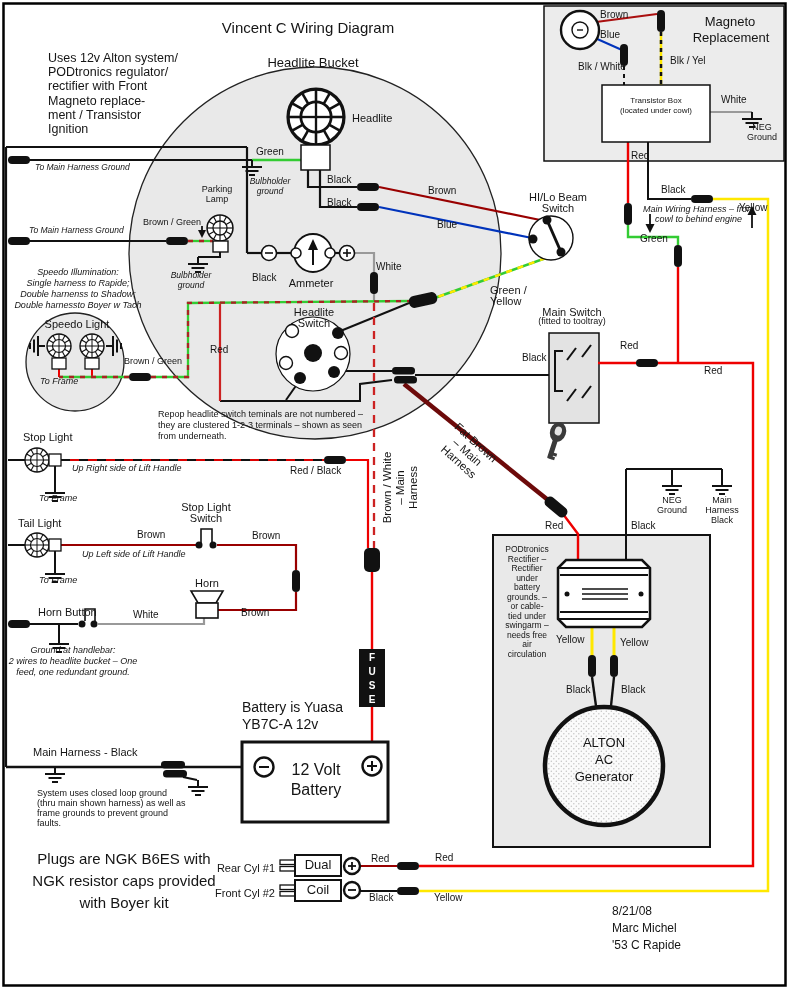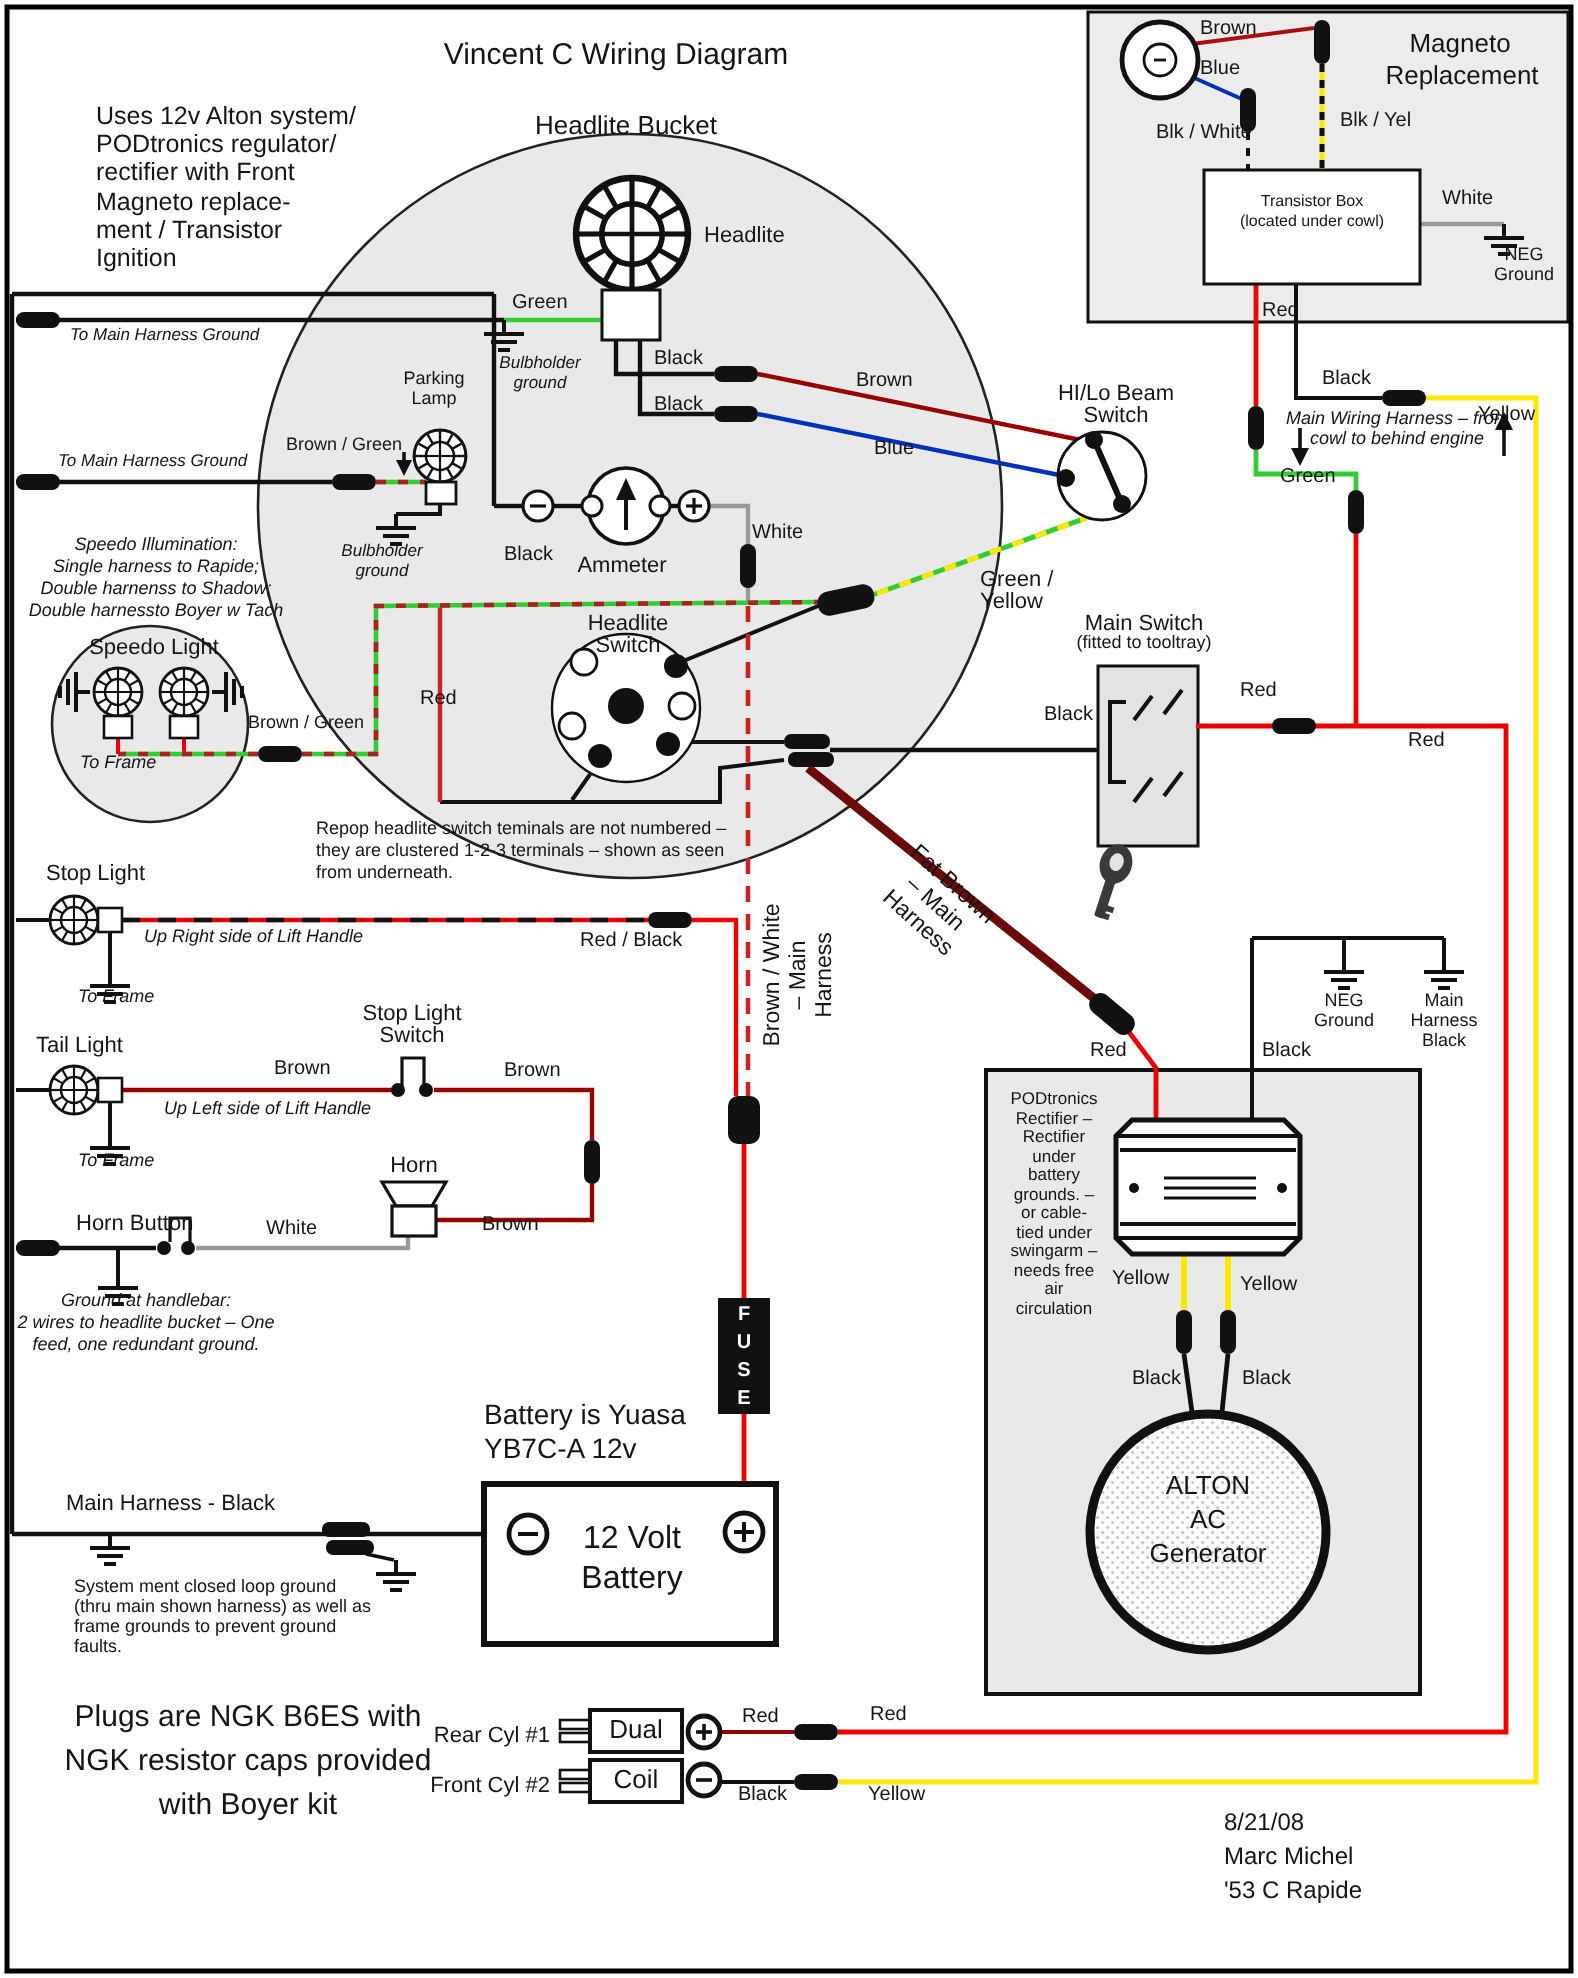--- a/index.html
+++ b/index.html
@@ -454,7 +454,7 @@
 </div>
 
 <div class="lb s95" style="left:33px;top:746px">Main Harness - Black</div>
-<div class="lb s9" style="left:37px;top:789px">System ment closed loop ground</div>
+<div class="lb s9" style="left:37px;top:789px">System uses closed loop ground</div>
 <div class="lb s9" style="left:37px;top:799px">(thru main shown harness) as well as</div>
 <div class="lb s9" style="left:37px;top:809px">frame grounds to prevent ground</div>
 <div class="lb s9" style="left:37px;top:819px">faults.</div>

